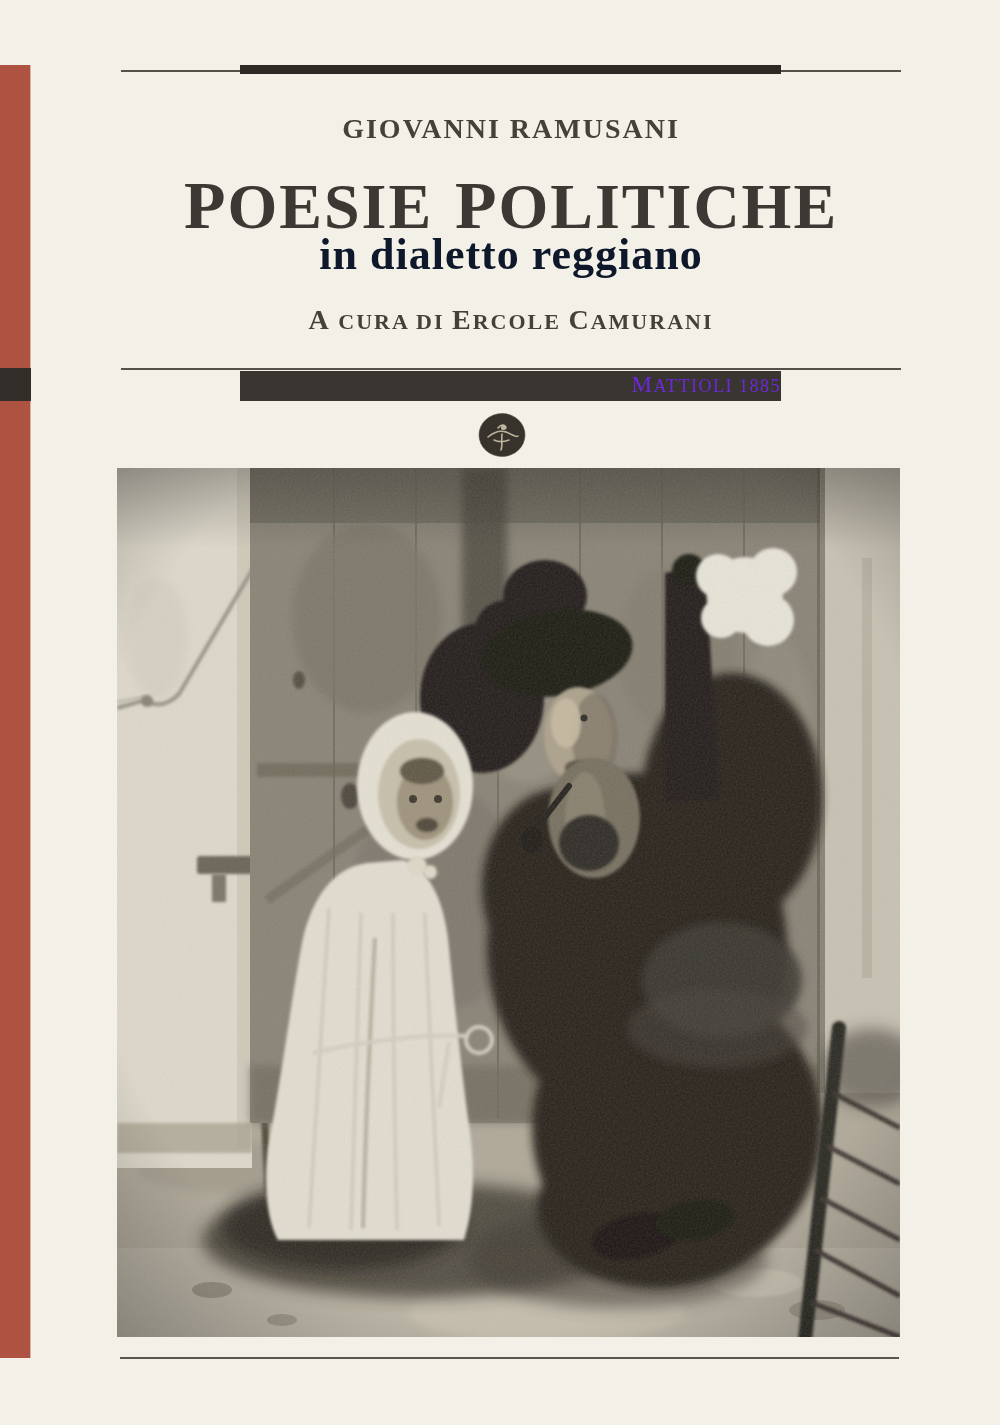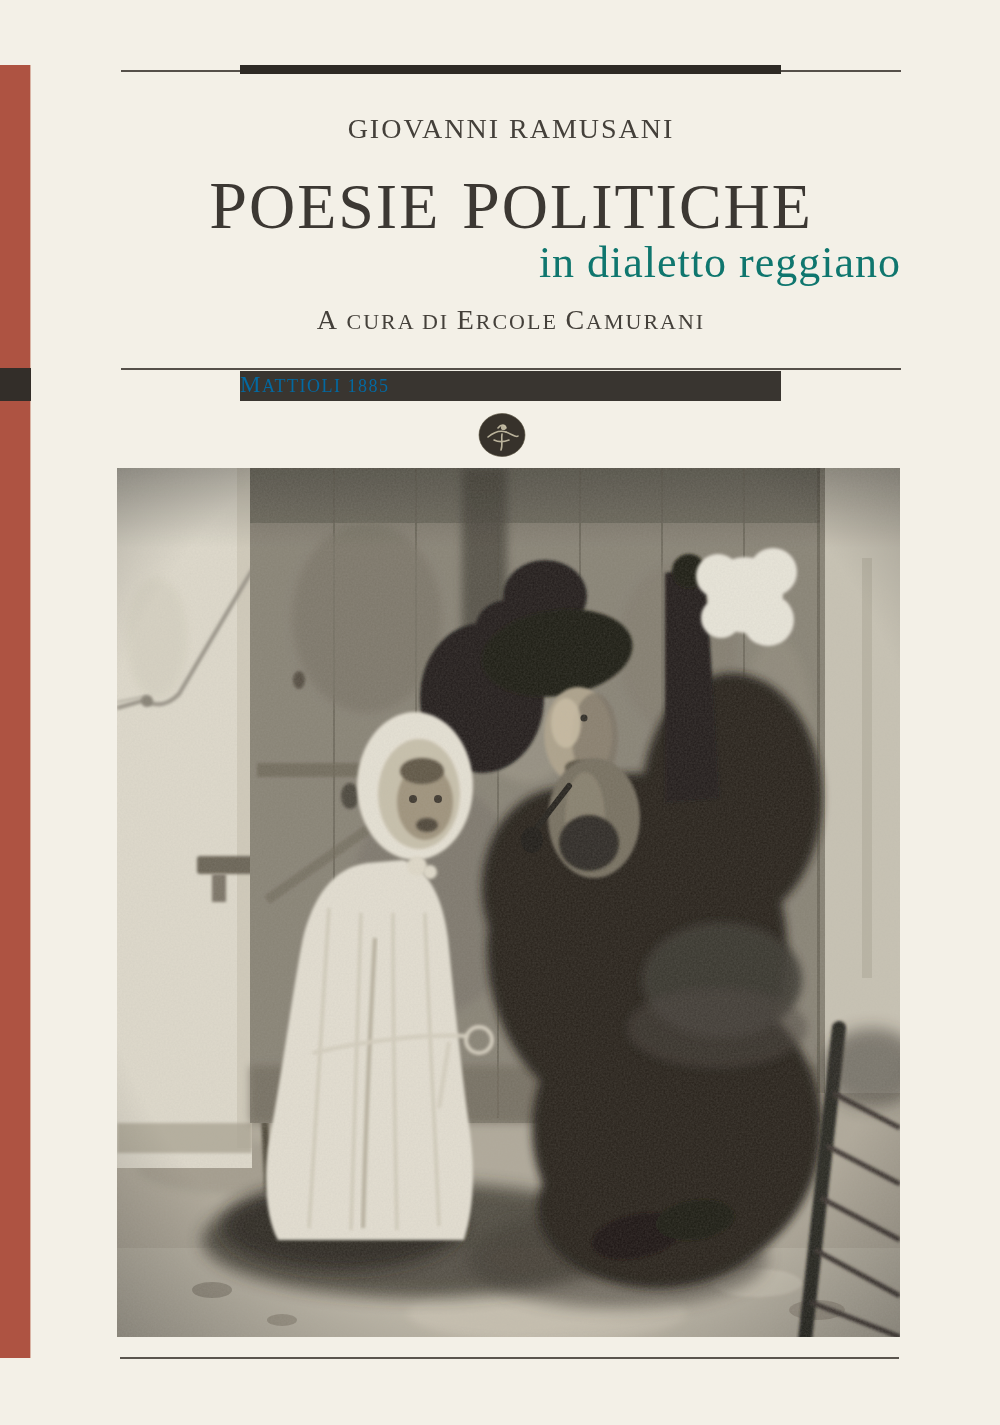--- a/index.html
+++ b/index.html
@@ -21,7 +21,7 @@
   .rule-bottom{left:120px;top:1357px;width:779px;background:#5a554e;}
   .bar-top{position:absolute;left:240px;top:65px;width:541px;height:9px;background:#2d2a25;}
   
-  .textcol{position:absolute;left:121px;width:780px;text-align:center;line-height:1;white-space:nowrap;}
+  .textcol{position:absolute;left:121px;width:780px;text-align:center;line-height:1;white-space:nowrap;font-weight:bold;}
   .author{top:115px;font-size:28px;letter-spacing:2px;color:#44403a;}
   .title{top:171px;font-size:68px;letter-spacing:2px;color:#3c3833;}
   .title .sc{font-size:64px;}

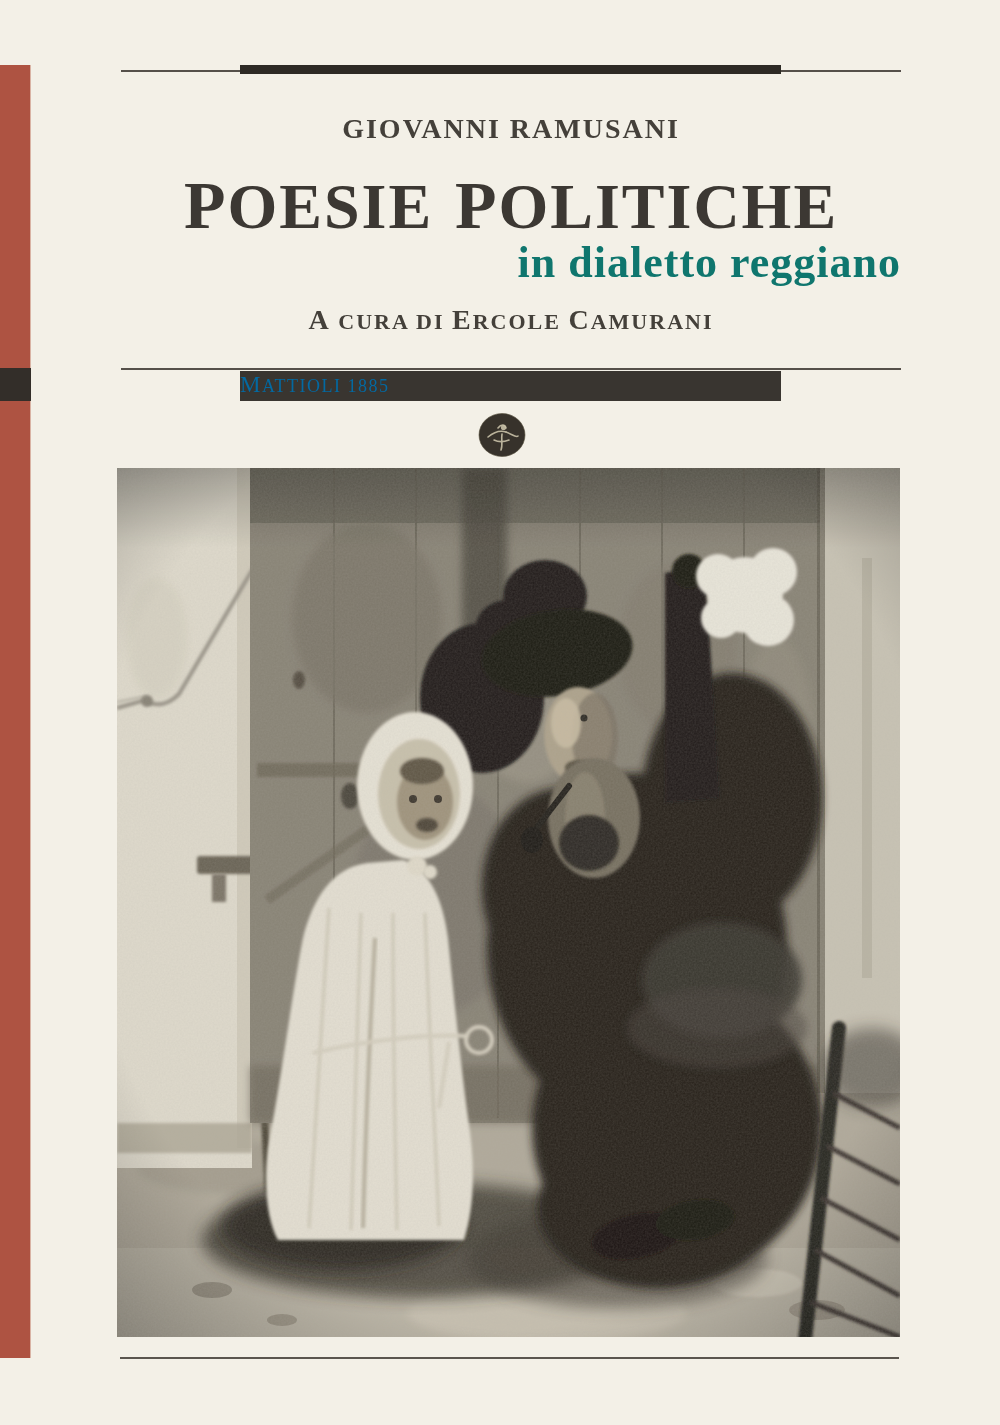--- a/index.html
+++ b/index.html
@@ -26,7 +26,7 @@
   .title{top:171px;font-size:68px;letter-spacing:2px;color:#3c3833;}
   .title .sc{font-size:64px;}
   .title .wordgap{display:inline-block;width:0.32em;}
-  .subtitle{top:241px;font-size:44px;letter-spacing:1px;color:#0f766e;text-align:right;}
+  .subtitle{top:233px;font-size:44px;letter-spacing:1px;color:#0f172a;}
   .editor{top:306px;font-size:28px;letter-spacing:2px;color:#44403a;}
   .editor .sc{font-size:22px;}
   

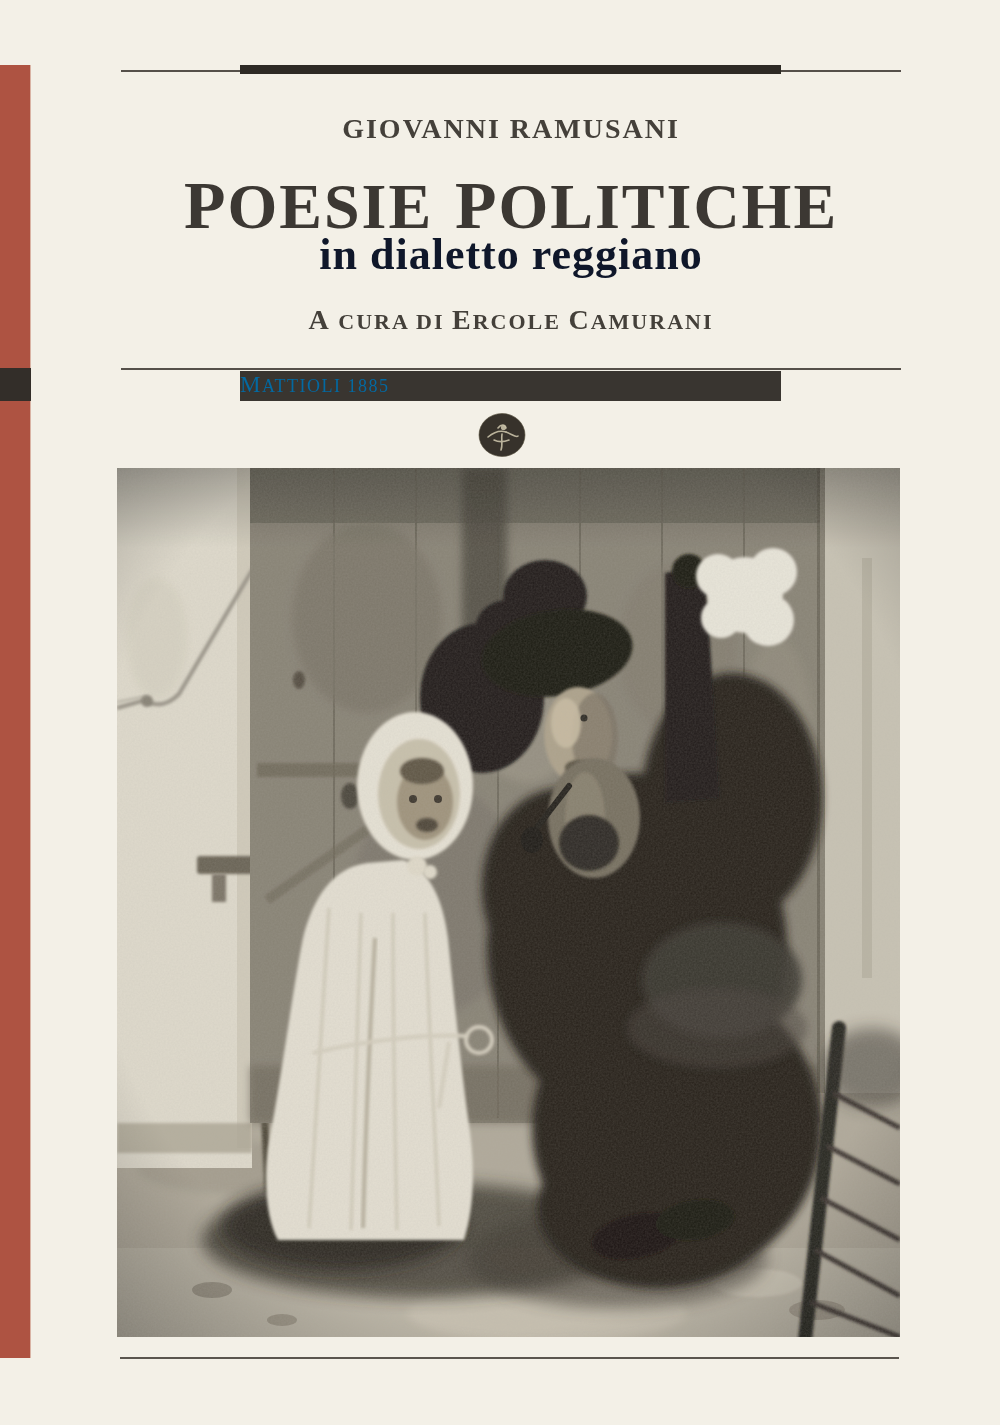--- a/index.html
+++ b/index.html
@@ -31,8 +31,8 @@
   .editor .sc{font-size:22px;}
   
   .pub-band{position:absolute;left:240px;top:371px;width:541px;height:30px;background:#393530;}
-  .pub-text{position:absolute;left:240px;top:373px;width:541px;text-align:left;line-height:1;
-            font-size:23px;letter-spacing:1.5px;color:#0369a1;white-space:nowrap;}
+  .pub-text{position:absolute;left:240px;top:373px;width:541px;text-align:right;line-height:1;
+            font-size:23px;letter-spacing:1.5px;color:#6d28d9;white-space:nowrap;}
   .pub-text .sc{font-size:18px;}
   
   .emblem{position:absolute;left:476px;top:412px;width:52px;height:48px;}

